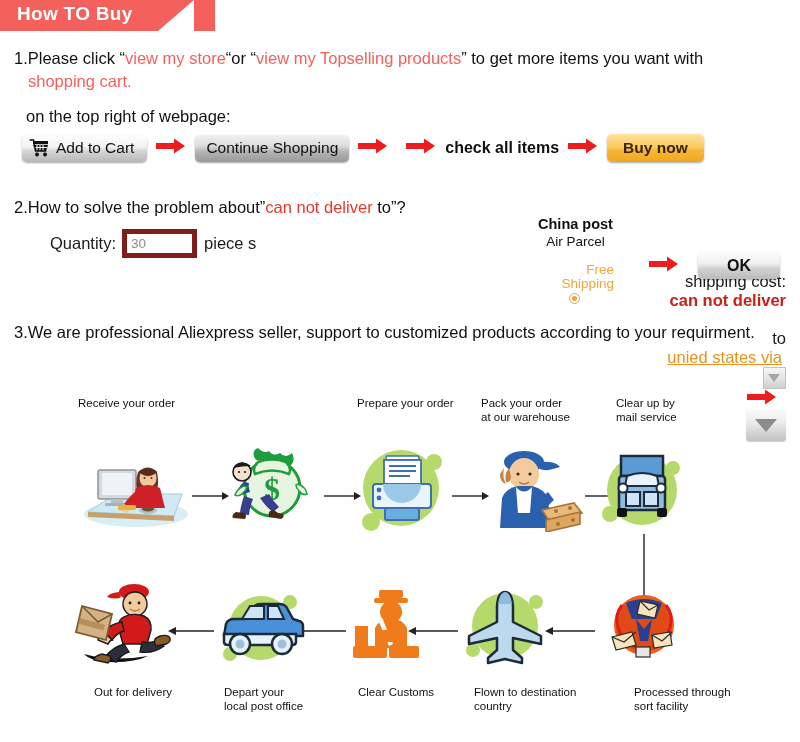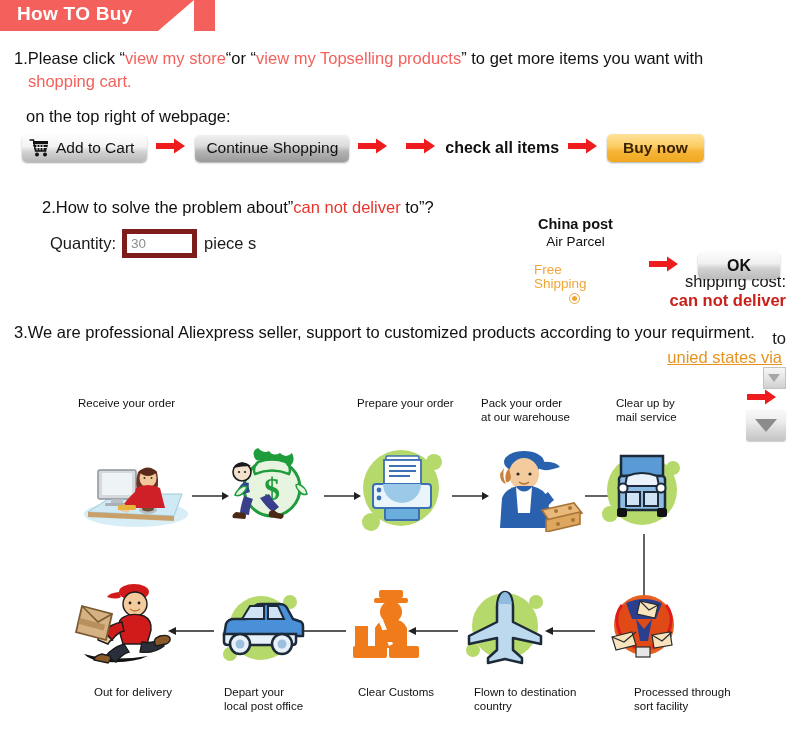--- a/index.html
+++ b/index.html
@@ -141,7 +141,6 @@
     font-size: 16.5px;
     color: #111;
     white-space: nowrap;
-    margin-left: 28px;
   }
   .s2red { color: #e8362c; }
   .s2qty {

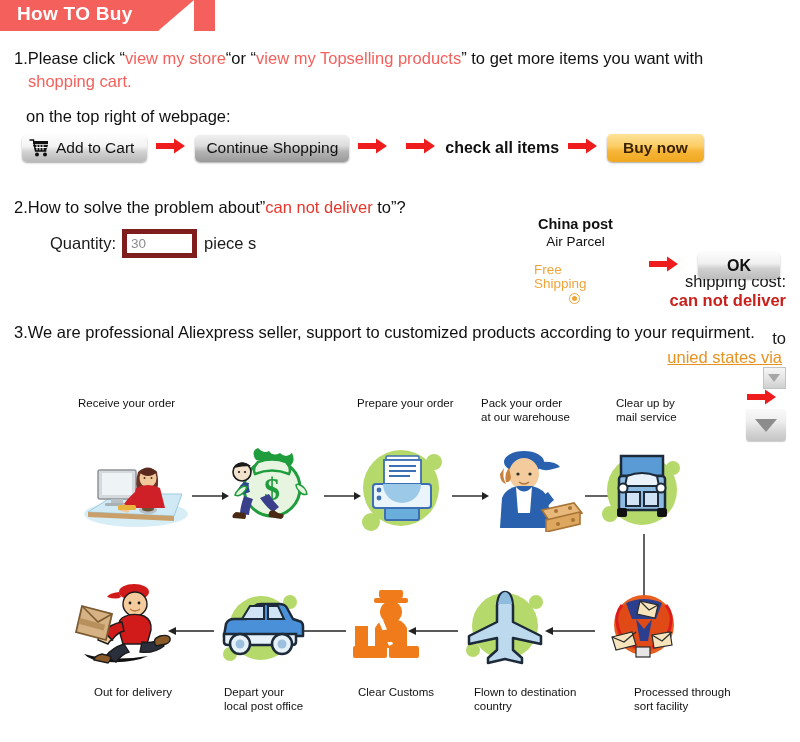--- a/index.html
+++ b/index.html
@@ -238,7 +238,7 @@
     left: 534px;
     top: 263px;
     width: 80px;
-    text-align: left;
+    text-align: right;
     color: #f0a538;
     font-size: 13.5px;
     line-height: 14px;

